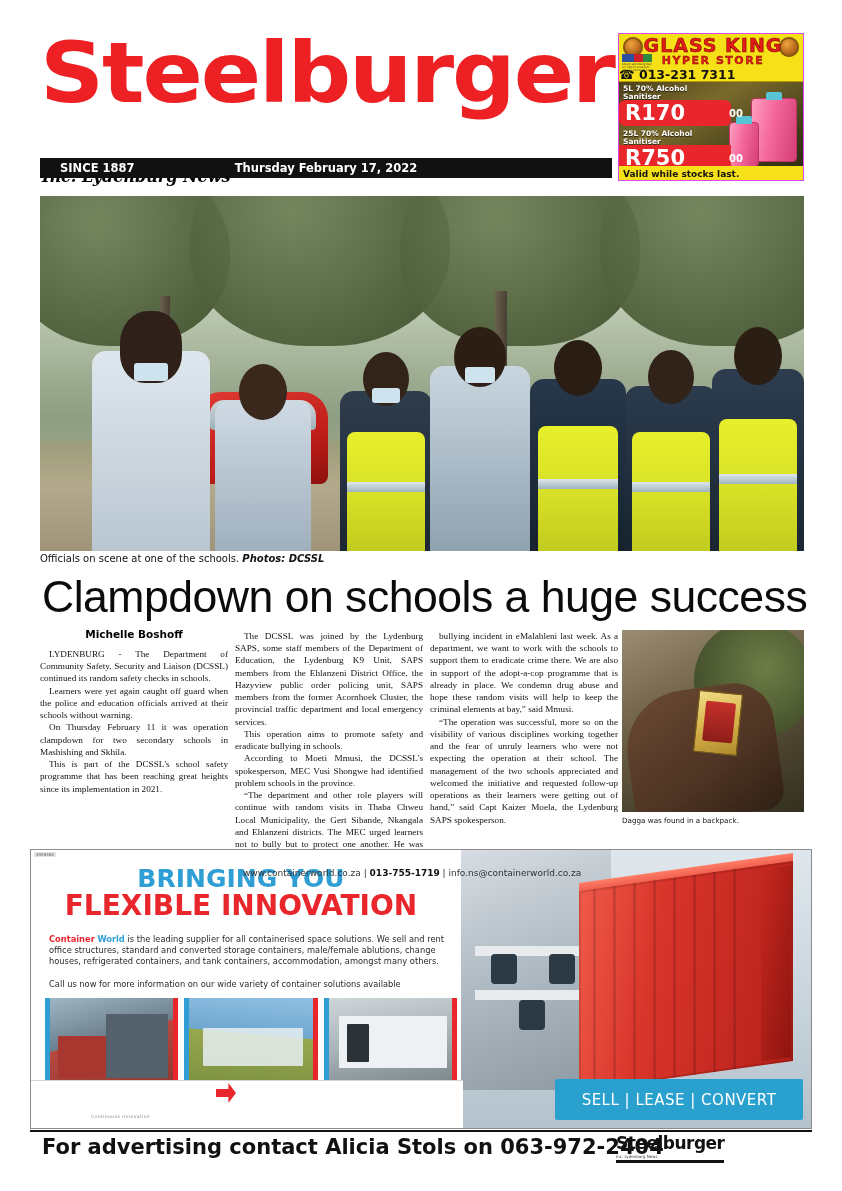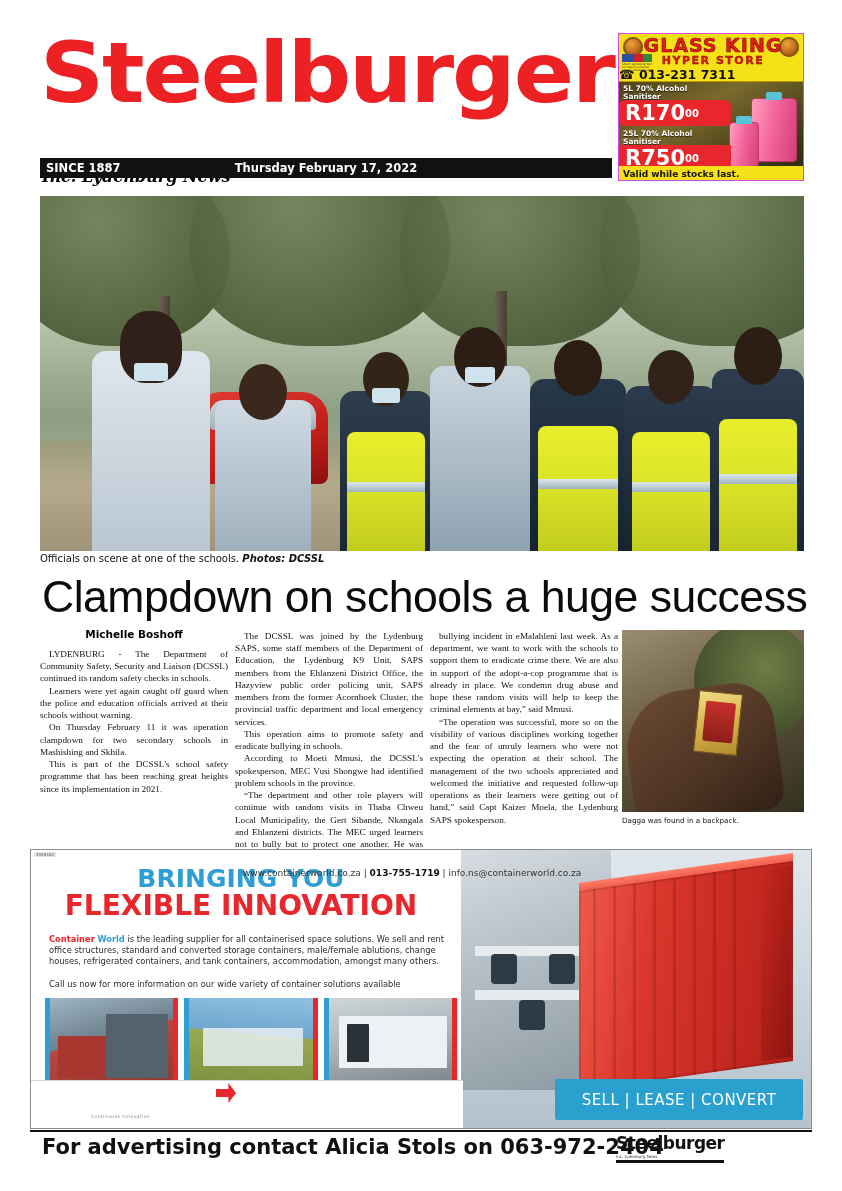--- a/index.html
+++ b/index.html
@@ -108,7 +108,7 @@
   }
   .gk-cents {
     font-family: "DejaVu Sans", sans-serif; font-weight: bold; font-size: 10px;
-    color: #fff; vertical-align: super;
+    color: #fff; vertical-align: super; margin-left: 44px;
   }
   .gk-valid {
     position: absolute; left: 0; bottom: 0; width: 100%; height: 15px;

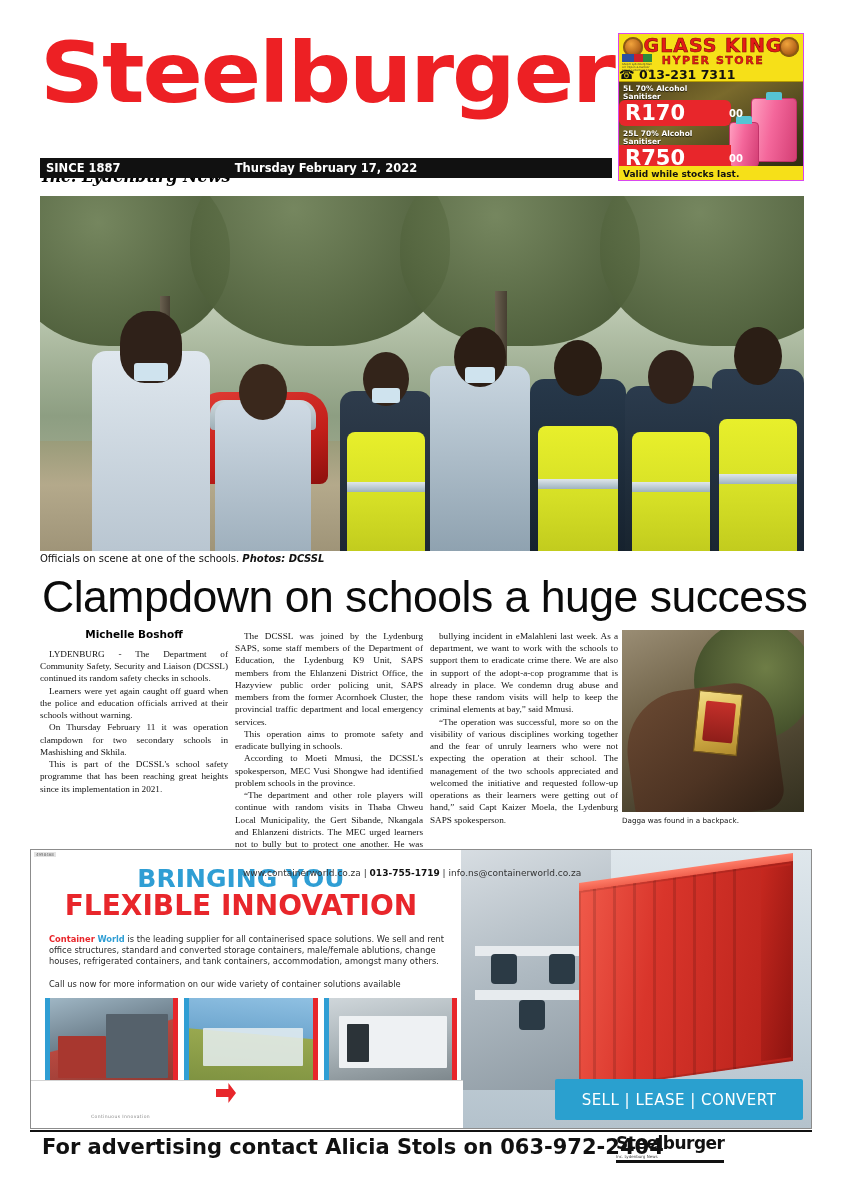--- a/index.html
+++ b/index.html
@@ -39,7 +39,7 @@
     font-weight: bold; font-size: 11.5px;
     display: flex; align-items: center;
   }
-  .dateline .since { padding-left: 6px; }
+  .dateline .since { padding-left: 20px; }
   .dateline .date { position: absolute; left: 50%; transform: translateX(-50%); white-space: nowrap; }
 
   

